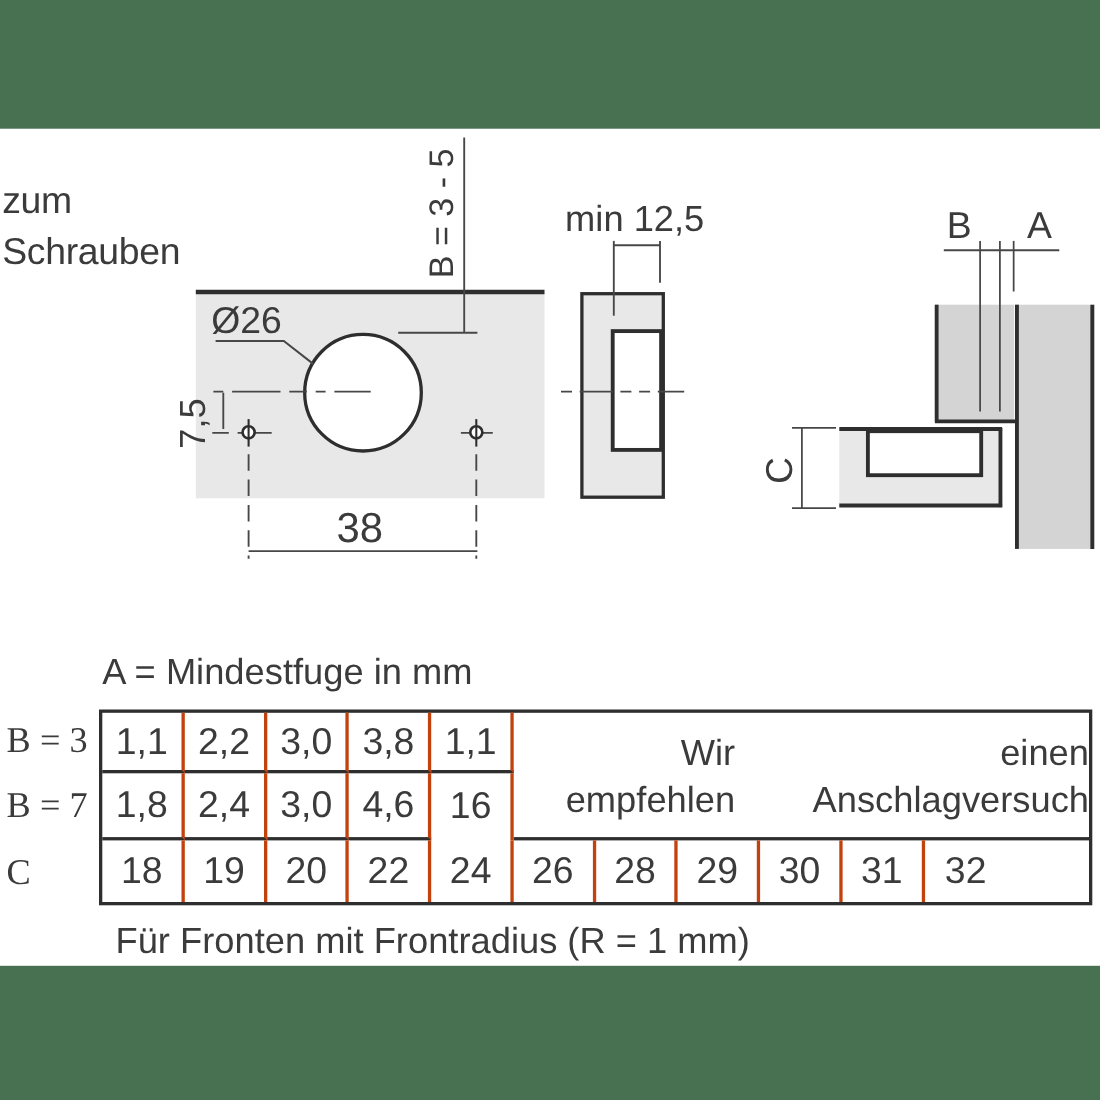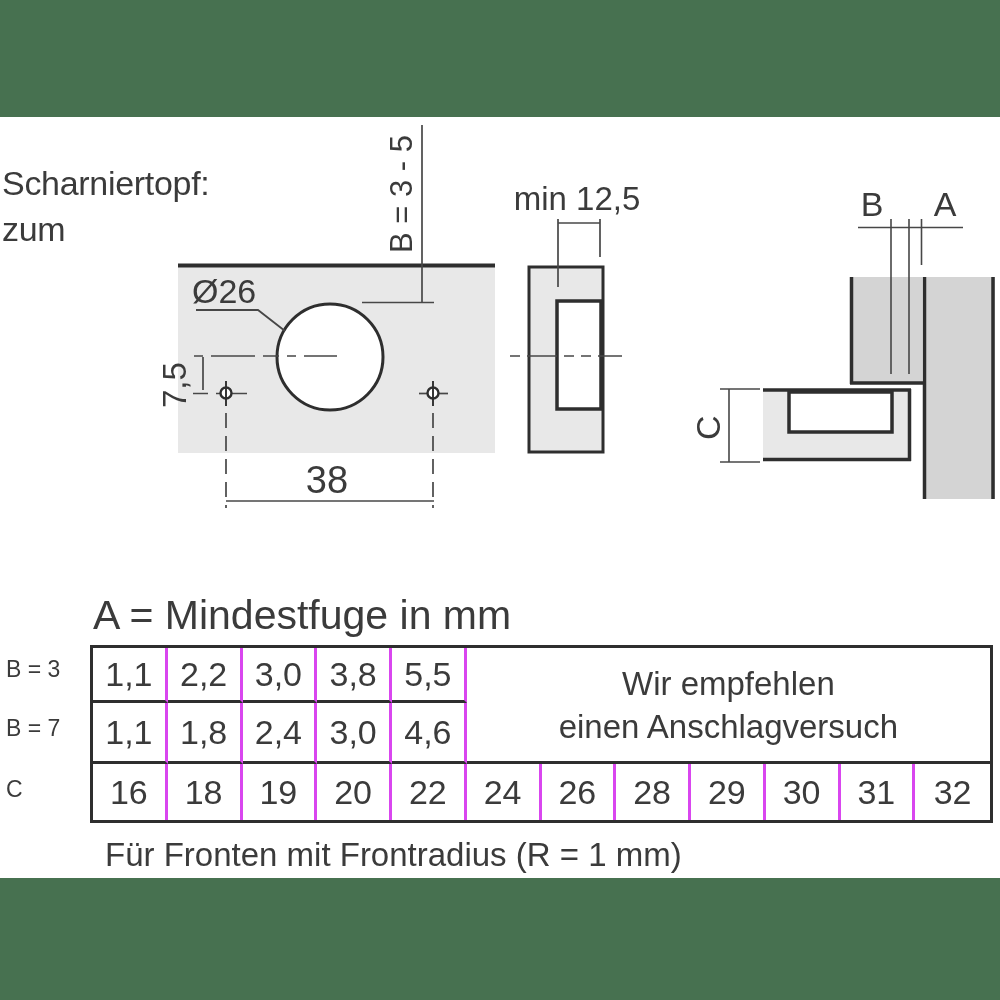--- a/index.html
+++ b/index.html
@@ -51,7 +51,6 @@
 <div class="bar" id="bottom-bar" style="background: rgb(71, 113, 80);"></div>
 
 <div class="abs" id="intro-text">
-  <div>Scharniertopf:</div>
   <div>zum</div>
 </div>
 

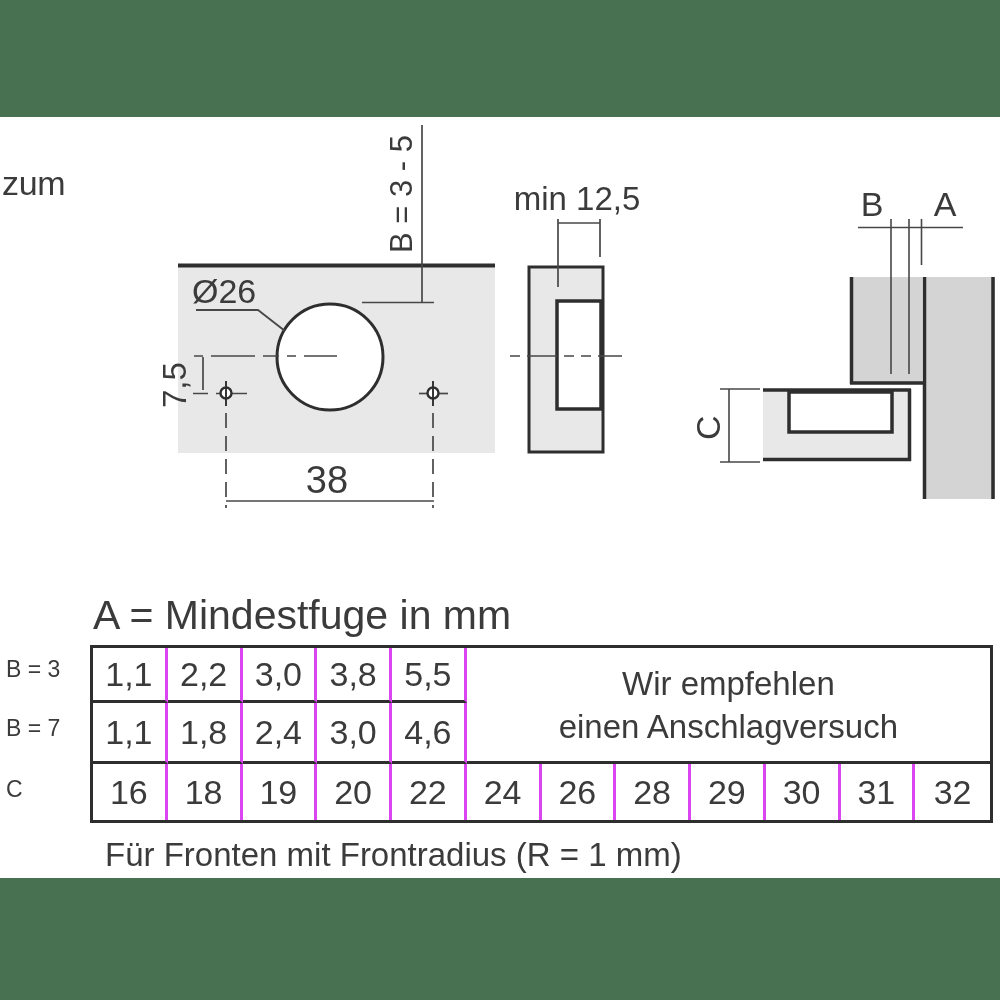--- a/index.html
+++ b/index.html
@@ -52,6 +52,7 @@
 
 <div class="abs" id="intro-text">
   <div>zum</div>
+  <div>Schrauben</div>
 </div>
 
 <svg id="drawing-svg" width="1000" height="1000" viewBox="0 0 1000 1000">

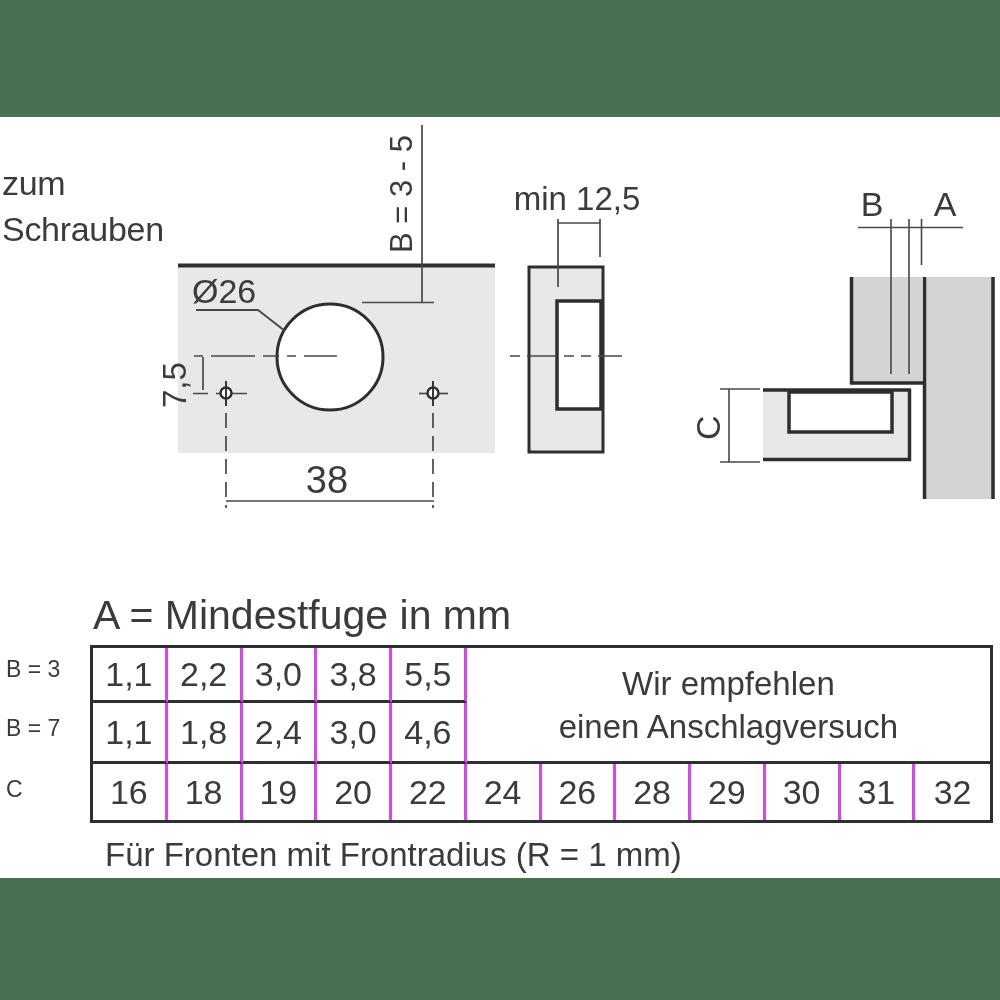--- a/index.html
+++ b/index.html
@@ -18,7 +18,7 @@
   svg text{font-family:"Liberation Sans", sans-serif;fill:#3b3b3b;}
 
   
-  #table-heading{left:93px;top:592px;font-size:41px;}
+  #table-heading{left:93px;top:592px;font-size:33px;}
   #table-footnote{left:95px;top:836px;font-size:33px;margin-left:10px;}
   .row-label{left:6px;font-size:23px;}
   #row-label-b3{top:656px;}

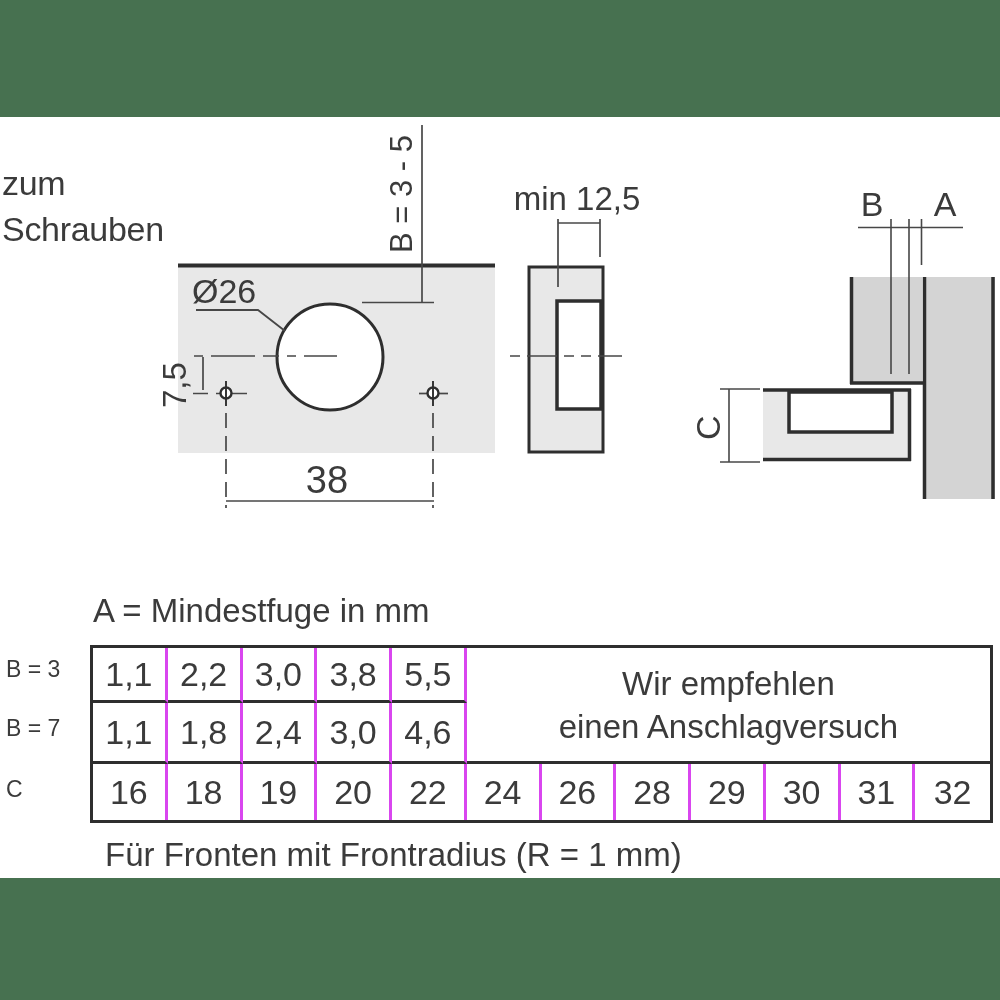--- a/index.html
+++ b/index.html
@@ -20,7 +20,7 @@
   
   #table-heading{left:93px;top:592px;font-size:33px;}
   #table-footnote{left:95px;top:836px;font-size:33px;margin-left:10px;}
-  .row-label{left:6px;font-size:23px;}
+  .row-label{left:6px;font-size:33px;font-family:Liberation Serif, serif;}
   #row-label-b3{top:656px;}
   #row-label-b5{top:715px;}
   #row-label-c{top:776px;}

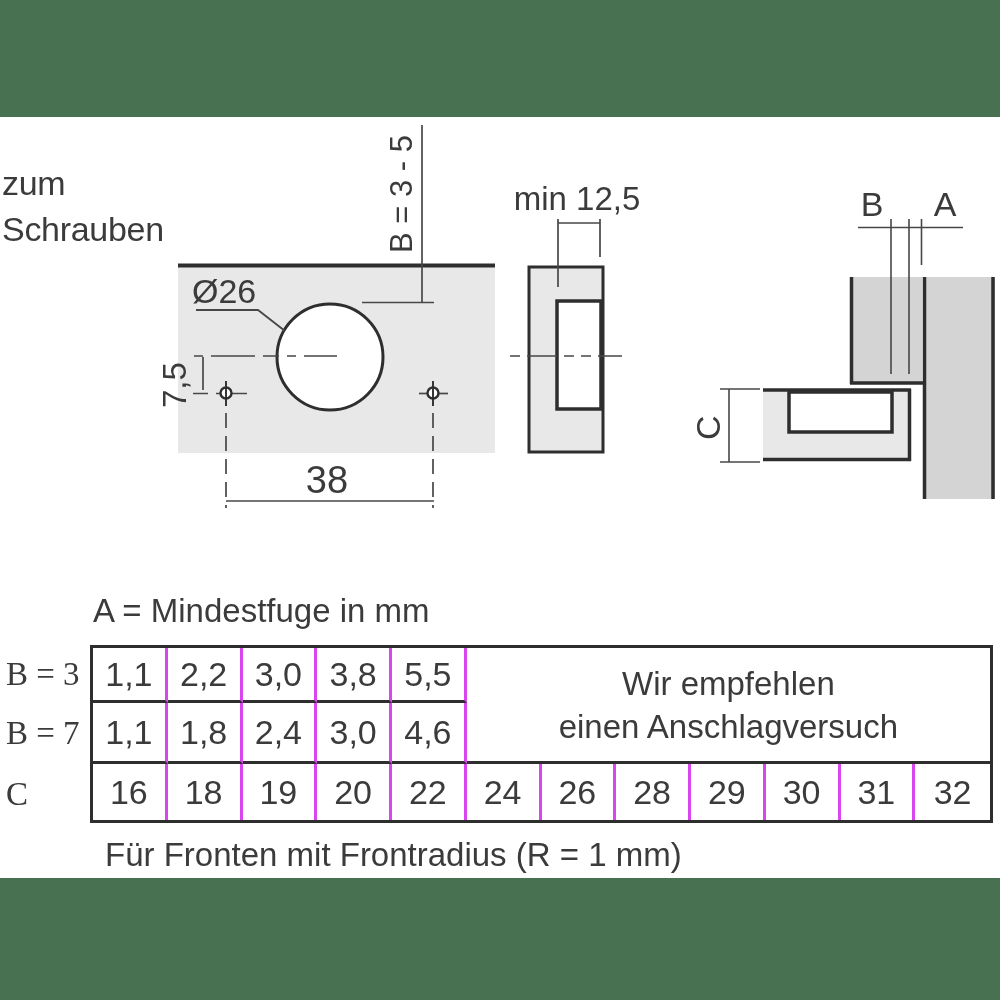--- a/index.html
+++ b/index.html
@@ -31,7 +31,7 @@
     grid-template-rows:55px 61px auto;
   }
   .cell{
-    border-right:3px solid #d946ef;border-bottom:3px solid #2e2e2e;
+    border-right:3px solid #c2410c;border-bottom:3px solid #2e2e2e;
     display:flex;align-items:center;justify-content:center;
     font-size:34px;box-sizing:border-box;
   }

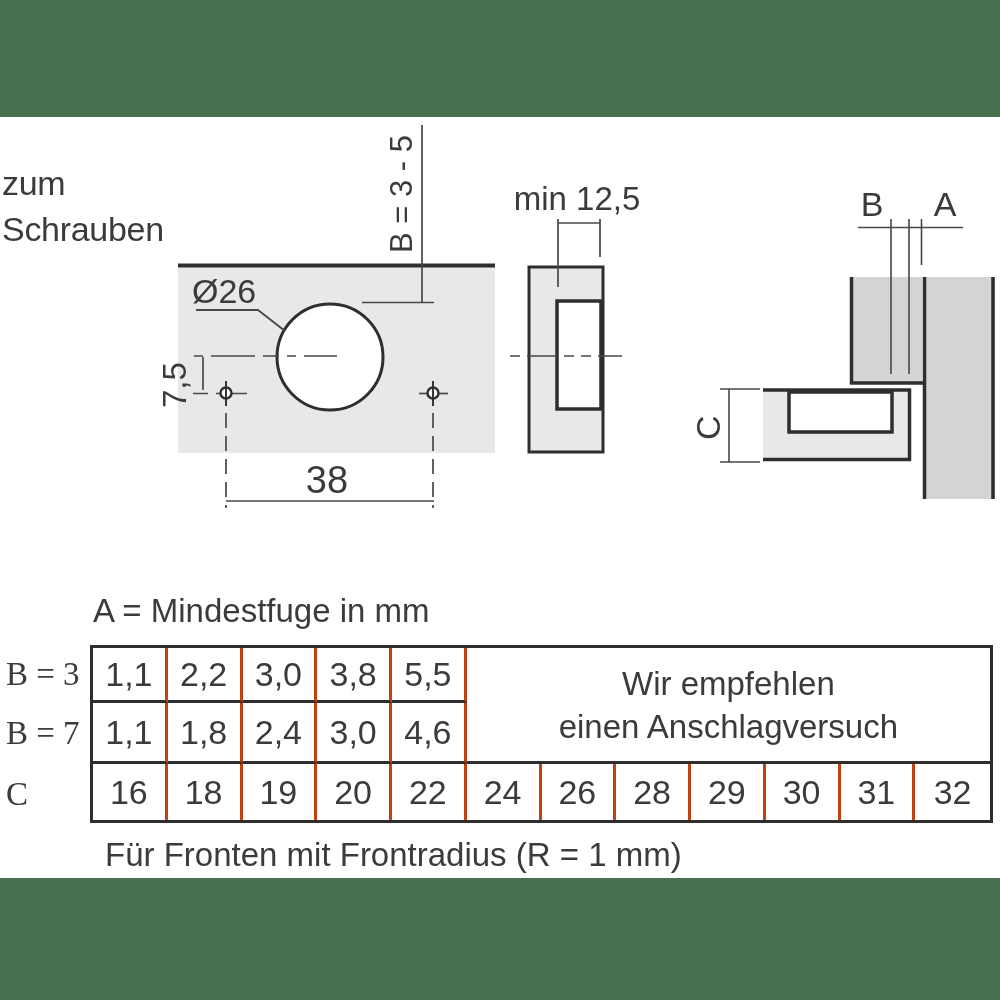--- a/index.html
+++ b/index.html
@@ -142,7 +142,6 @@
   <div class="cell">2,2</div>
   <div class="cell">3,0</div>
   <div class="cell">3,8</div>
-  <div class="cell">5,5</div>
 
   <div class="cell">1,1</div>
   <div class="cell">1,8</div>

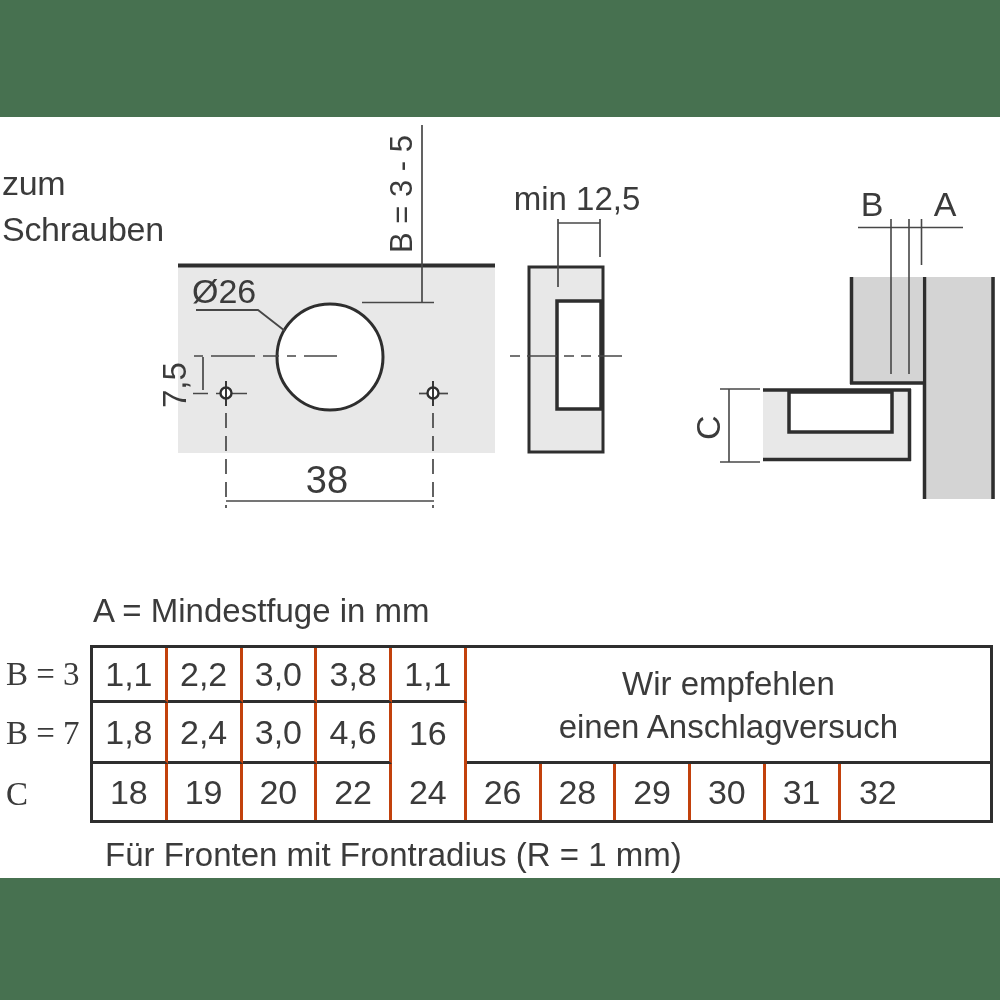--- a/index.html
+++ b/index.html
@@ -40,7 +40,7 @@
   #note-cell{
     grid-column:6 / 13;grid-row:1 / 3;
     border-right:none;border-bottom:3px solid #2e2e2e;
-    display:flex;flex-direction:column;align-items:center;justify-content:center;
+    display:flex;flex-direction:row;align-items:center;justify-content:center;
     font-size:33px;line-height:43px;text-align:right;box-sizing:border-box;
   }
 </style>

